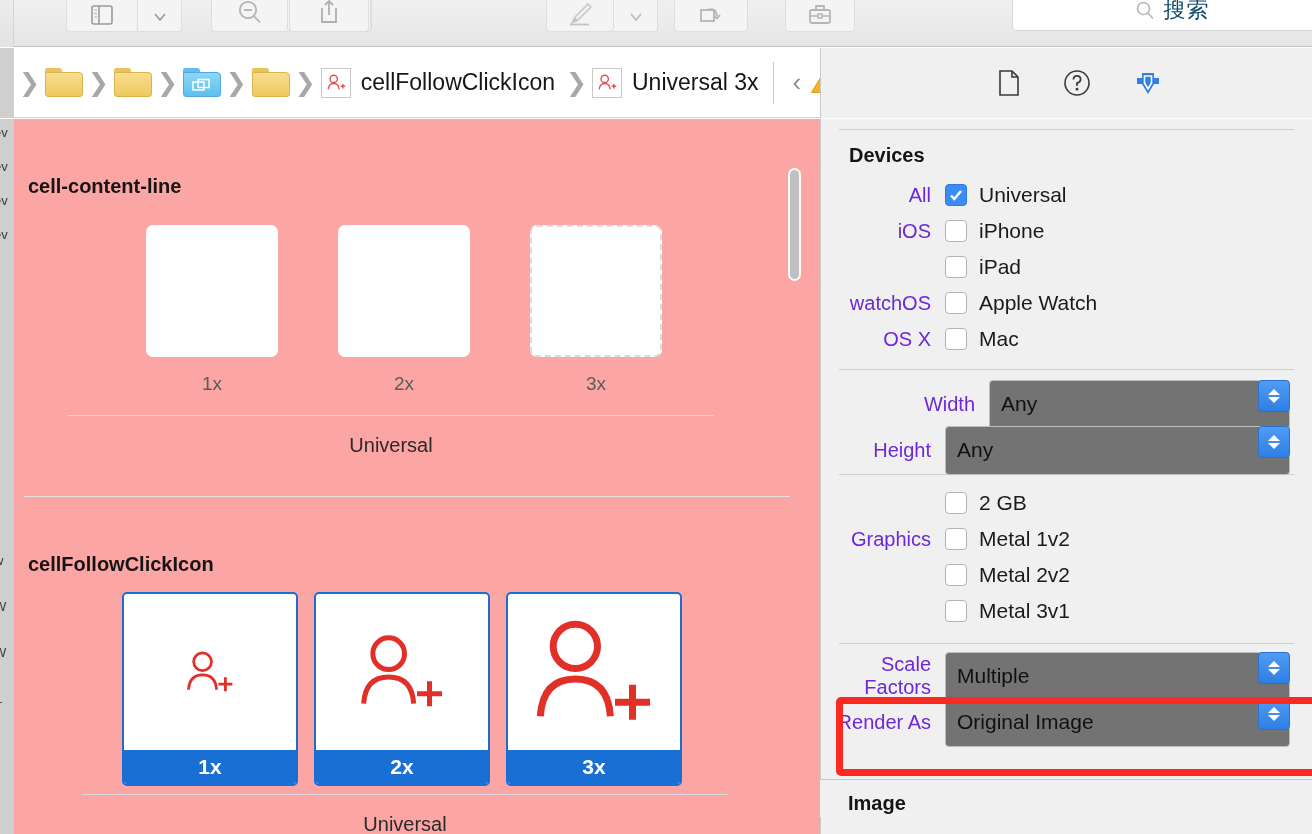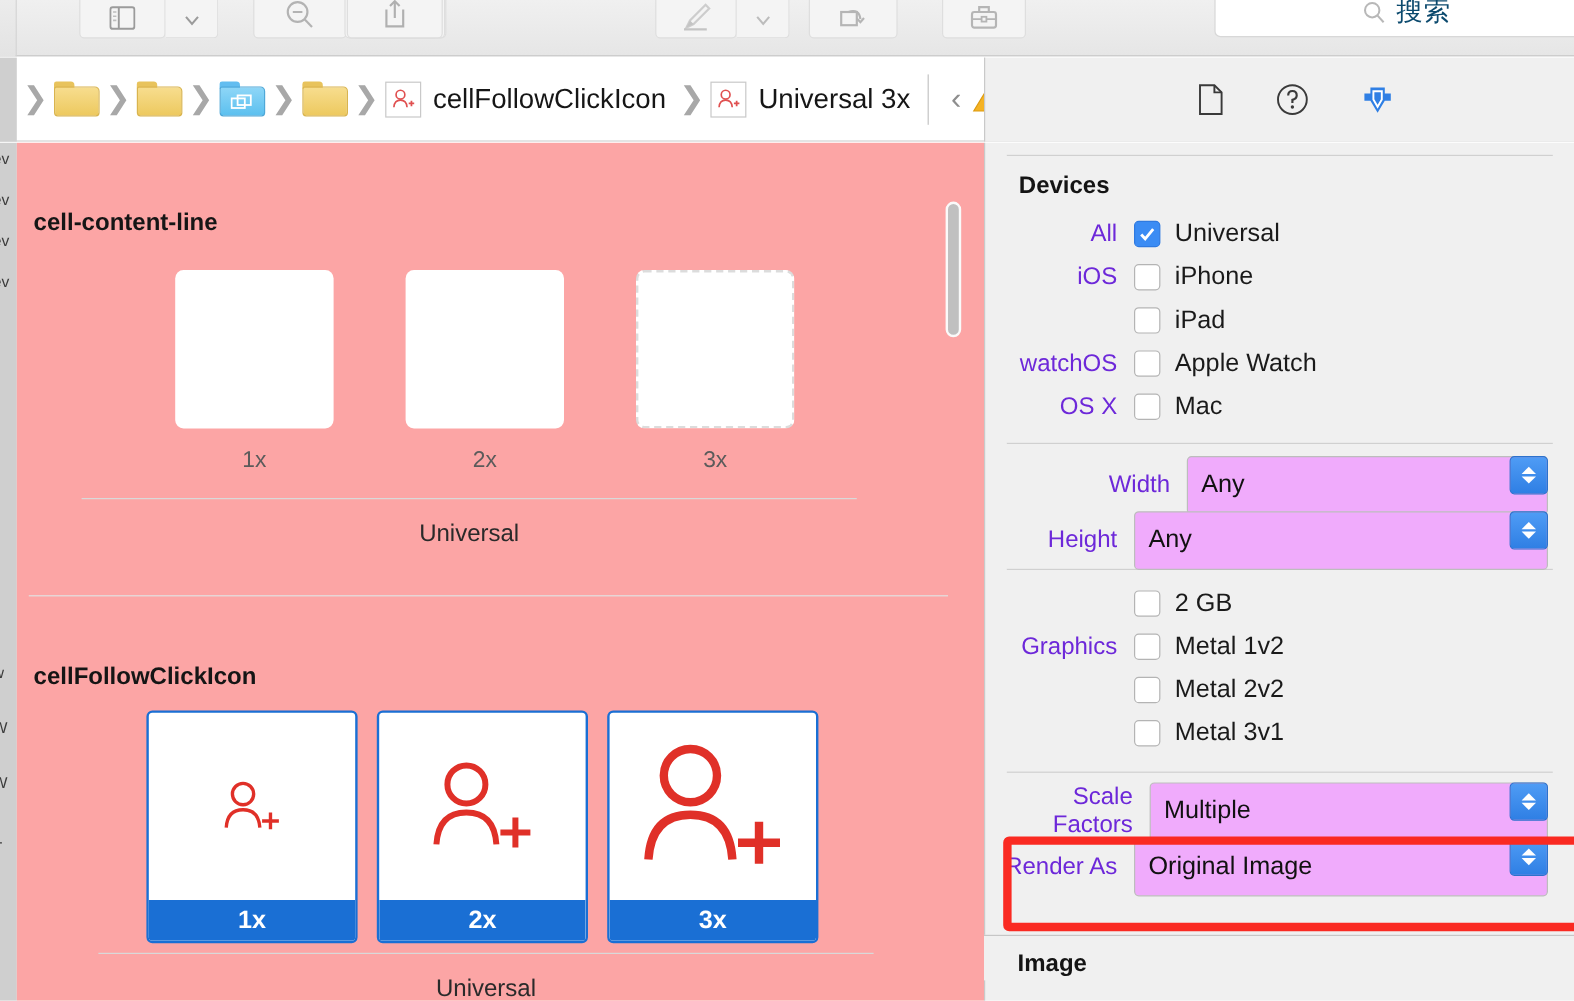--- a/index.html
+++ b/index.html
@@ -176,7 +176,7 @@
 
   .combo {
     flex: 1; height: 49px; position: relative;
-    background: #f0abfc; border: 1px solid #bdbdbd; border-radius: 4px;
+    background: #737373; border: 1px solid #bdbdbd; border-radius: 4px;
     display: flex; align-items: center;
   }
   .combo-val { font-size: 21px; color: #111; padding-left: 11px; }

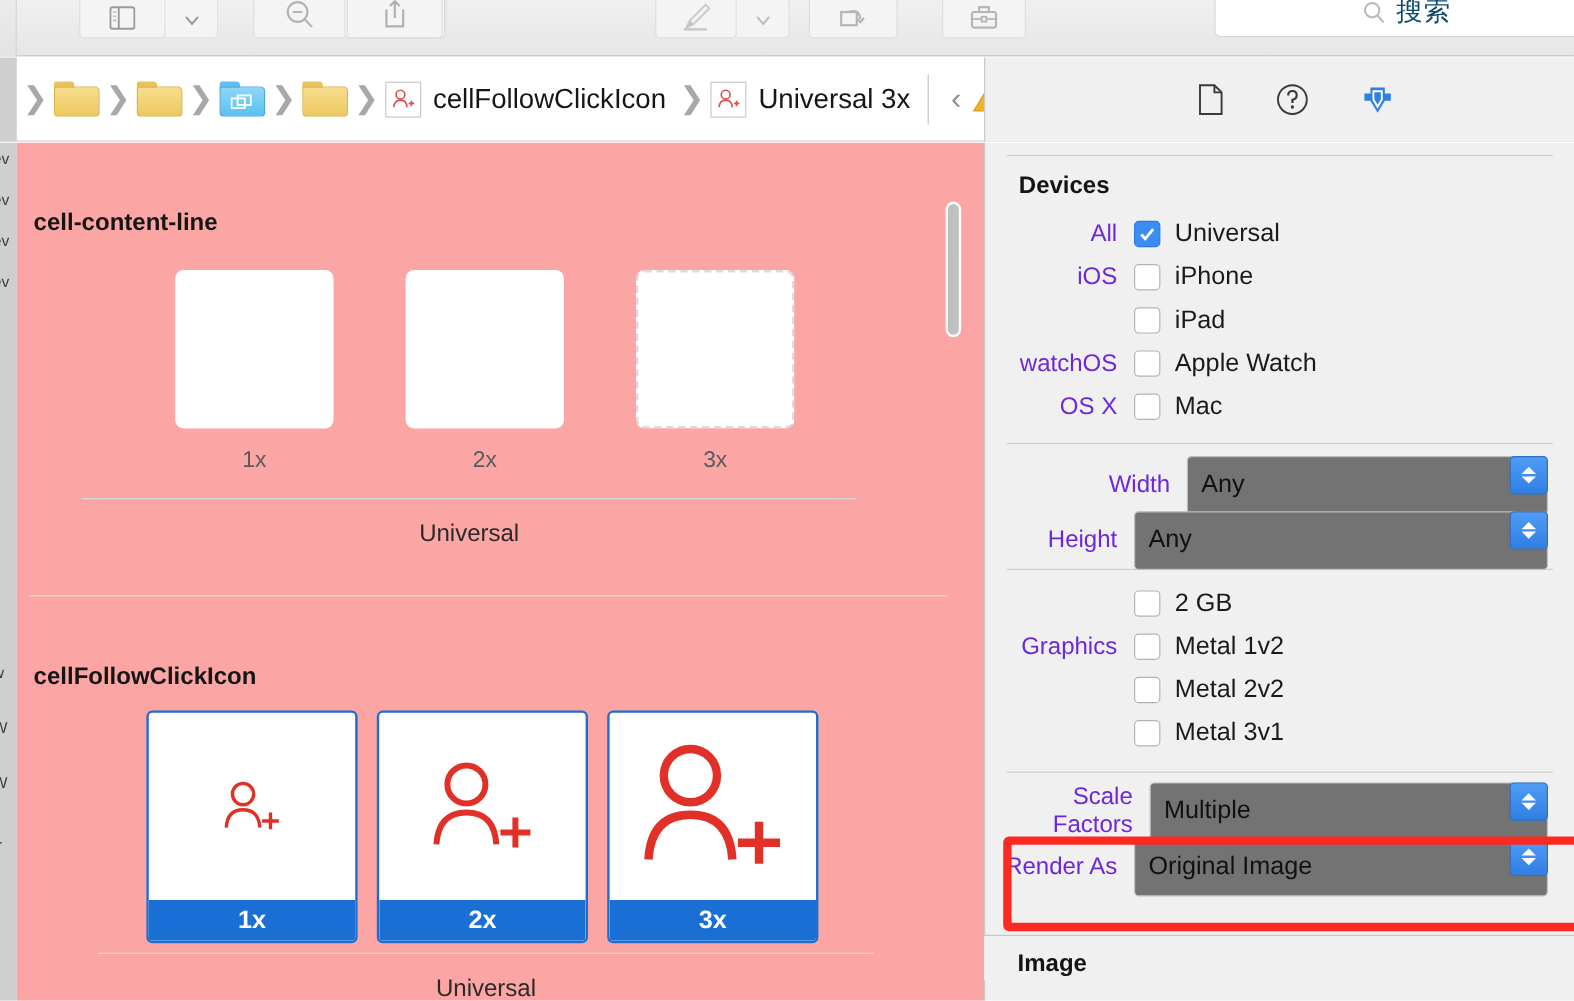--- a/index.html
+++ b/index.html
@@ -607,7 +607,7 @@
     <div class="insp-sep"></div>
     <div style="height:10px;"></div>
 
-    <div class="row" style="height:44px;padding-left:13px;">
+    <div class="row" style="height:44px;">
       <span class="row-label">Scale Factors</span>
       <span class="combo">
         <span class="combo-val">Multiple</span>

